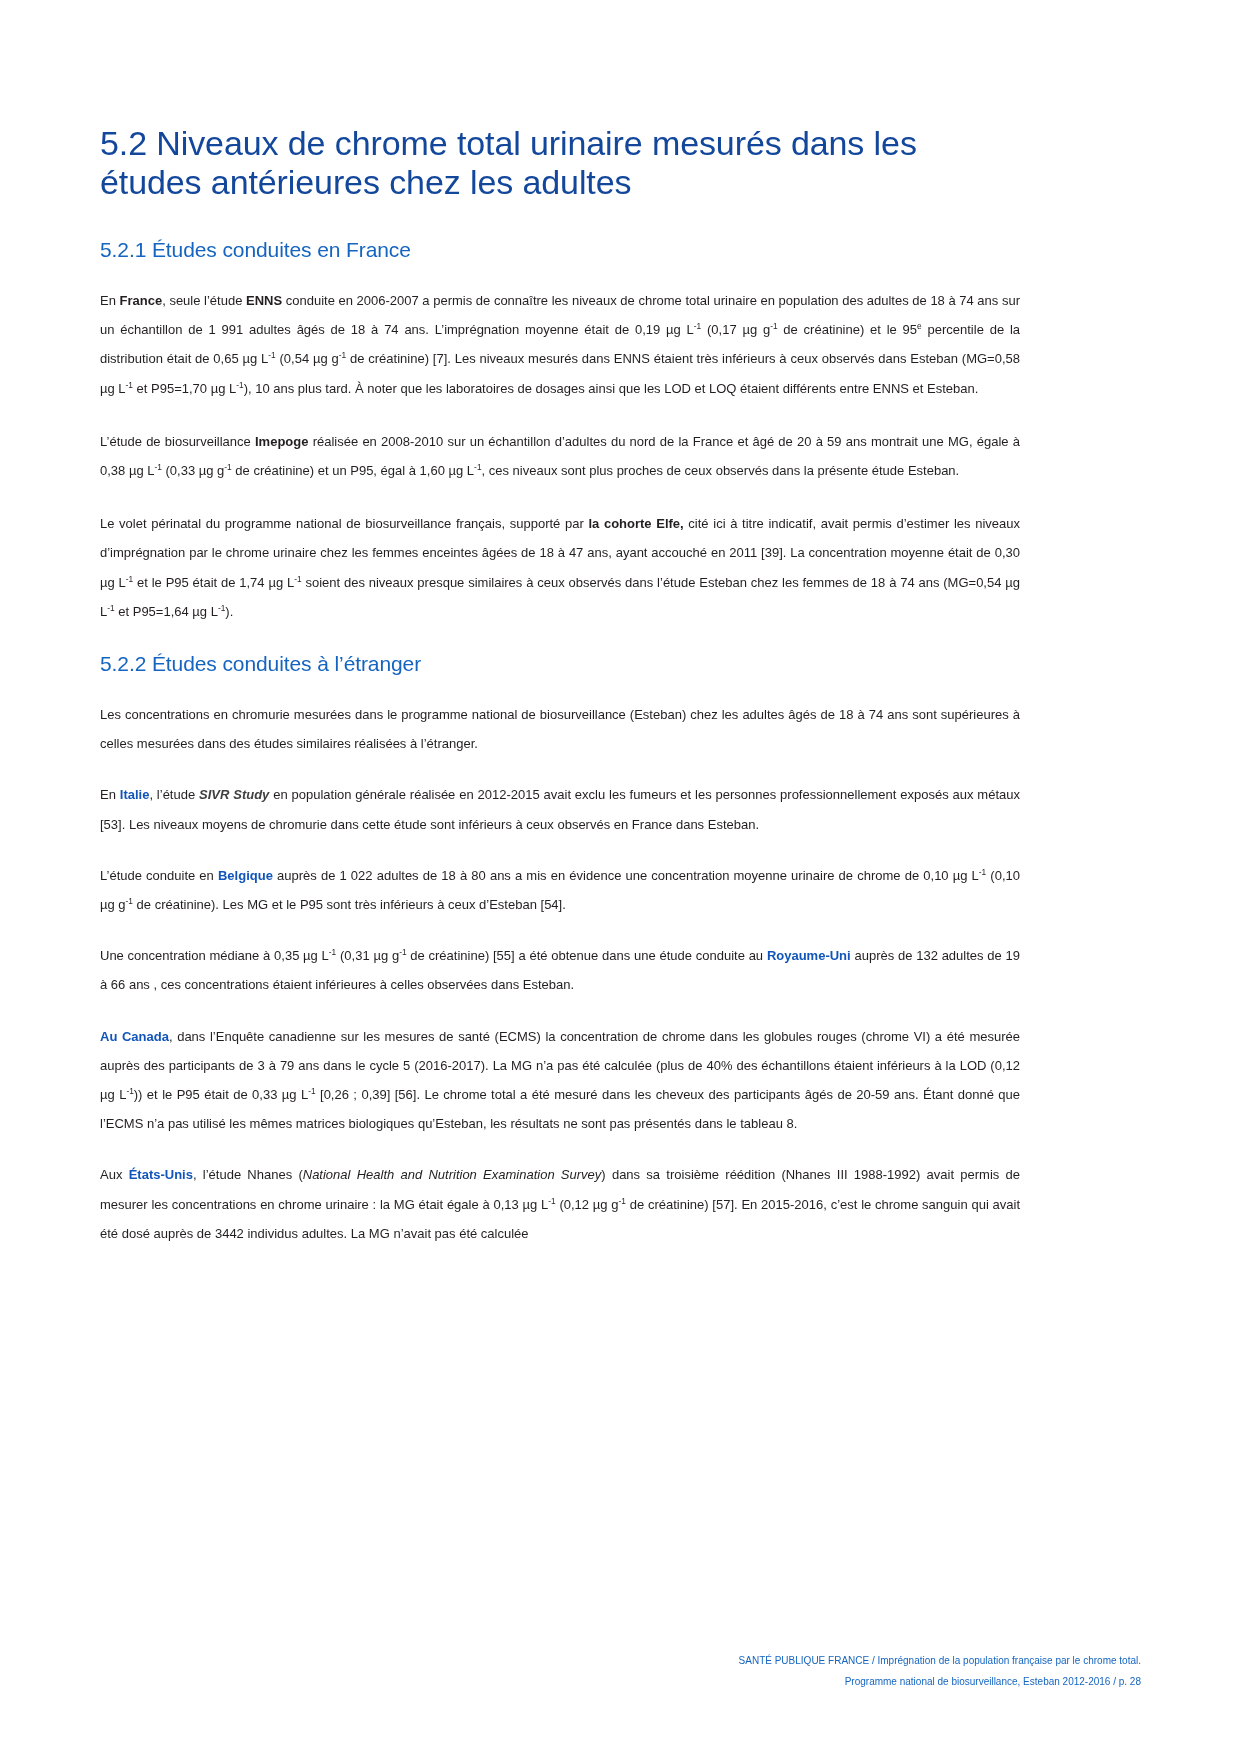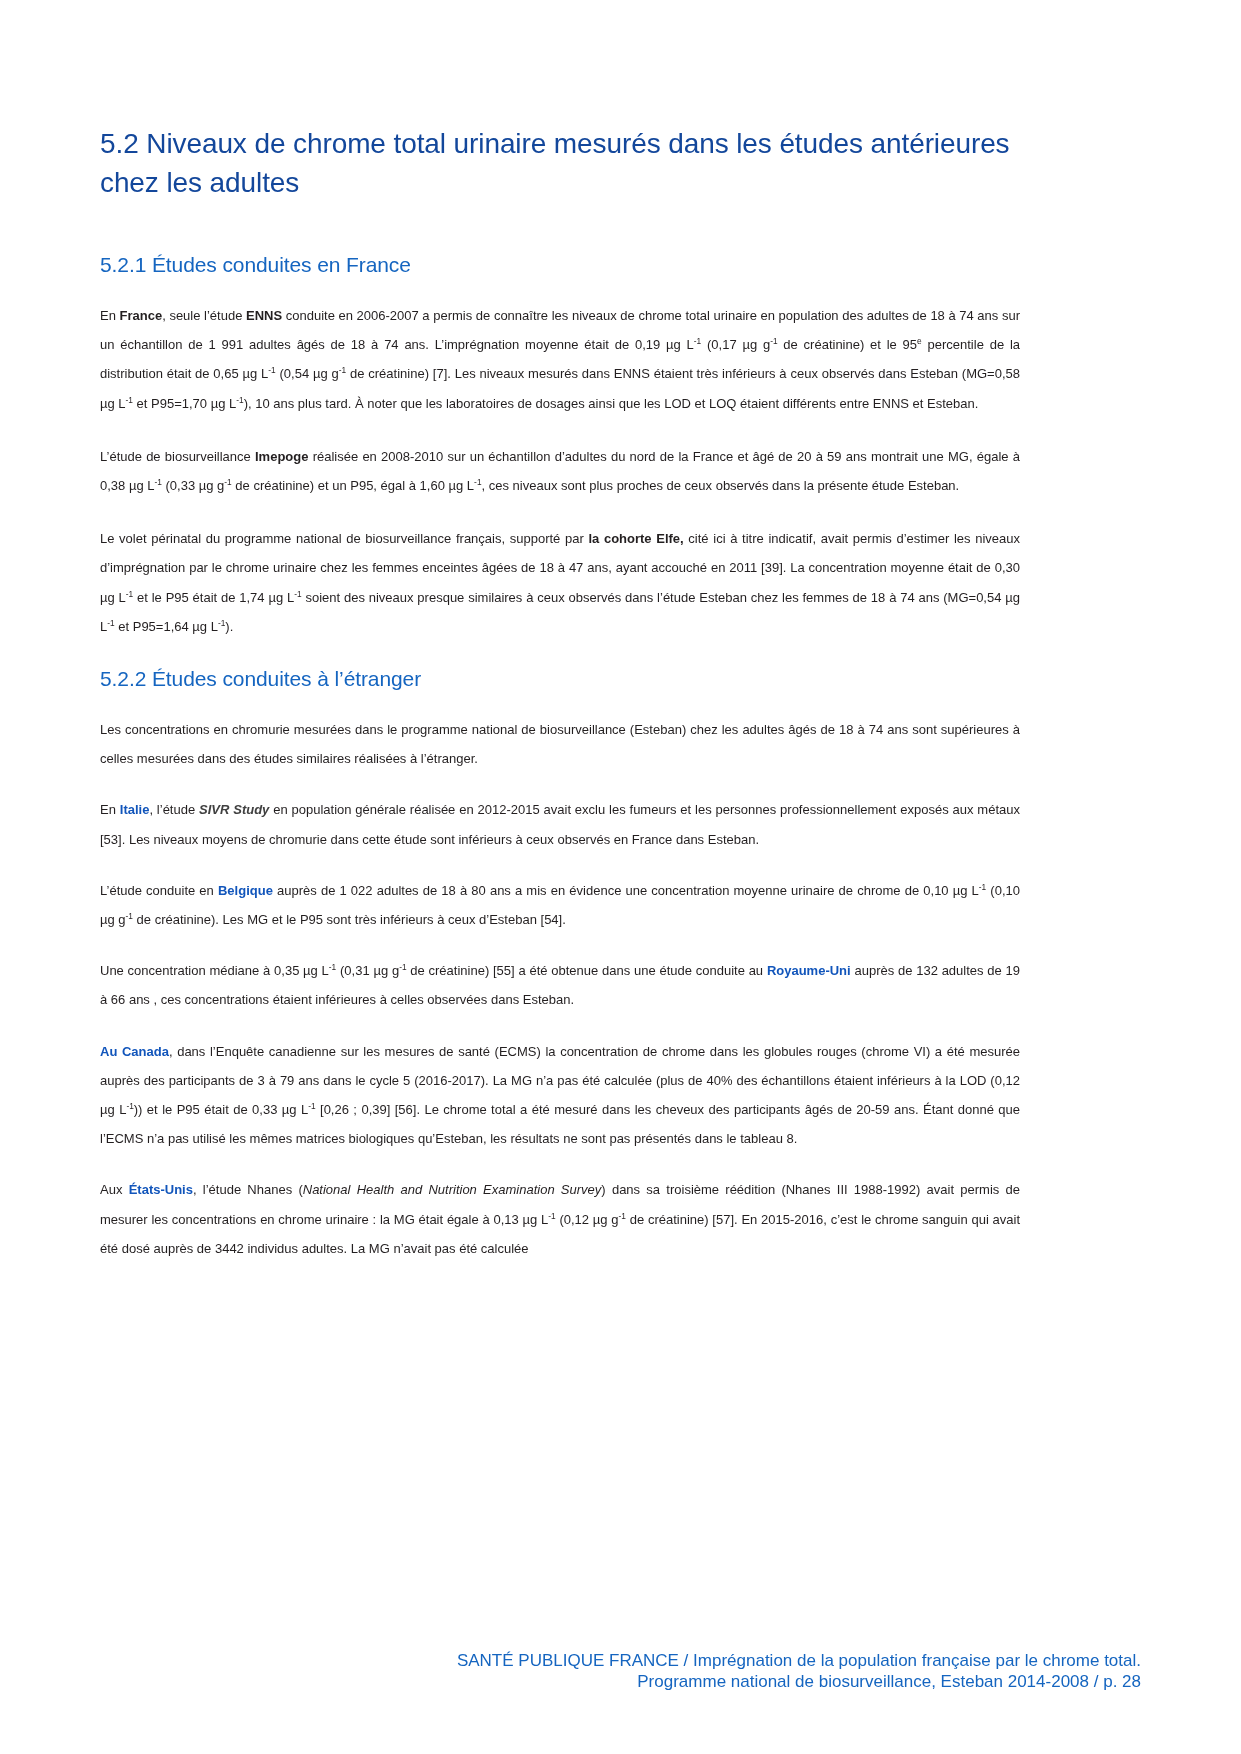--- a/index.html
+++ b/index.html
@@ -25,11 +25,11 @@
     width: 920px;
   }
   h1.section-title {
-    font-size: 28px;
+    font-size: 34px;
     line-height: 39px;
     font-weight: 400;
     color: #13479b;
-    margin: 0 0 49px 0;
+    margin: 0 0 34px 0;
     letter-spacing: -0.1px;
   }
   h2.subsection-title {

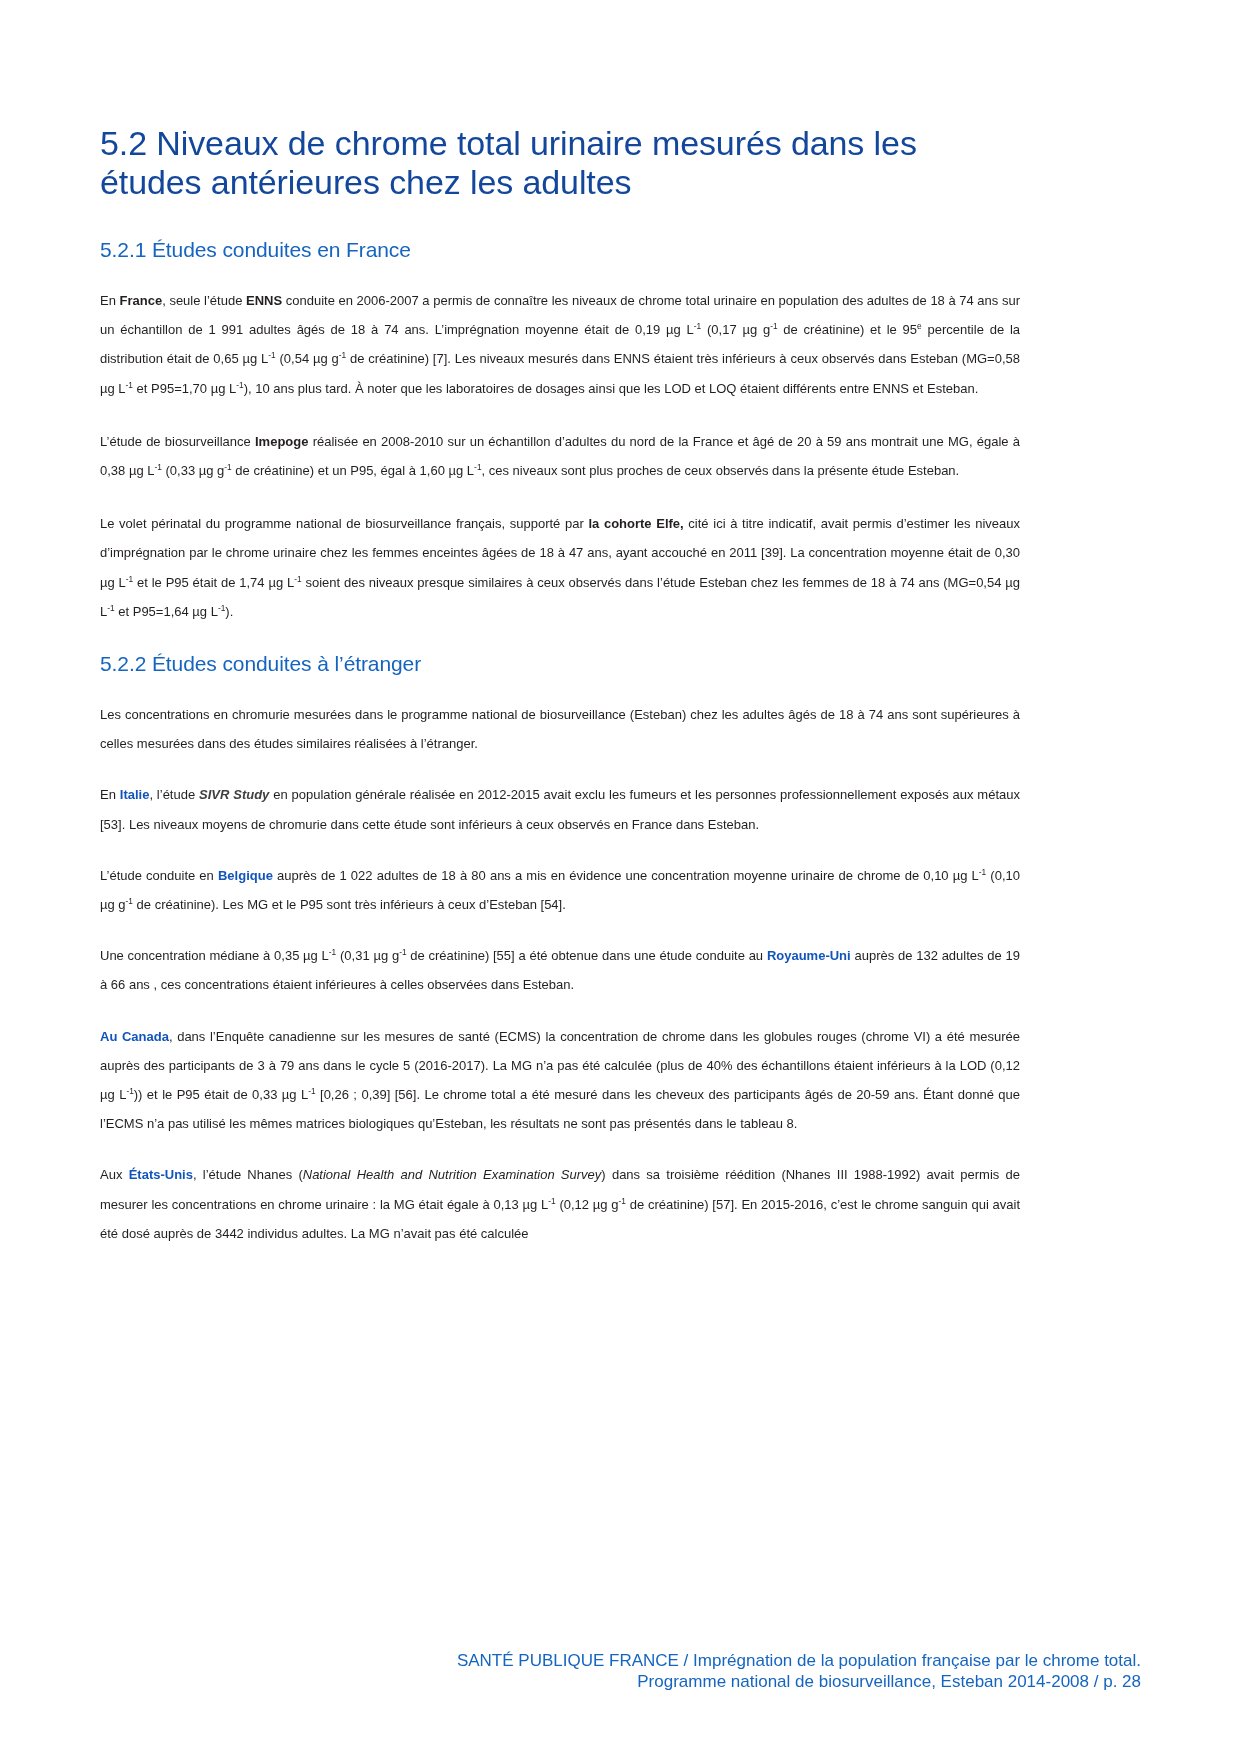--- a/index.html
+++ b/index.html
@@ -77,7 +77,7 @@
     bottom: 62px;
     text-align: right;
     color: #1565c0;
-    font-size: 17px;
+    font-size: 10px;
     line-height: 21px;
   }
   .footer div { white-space: nowrap; }

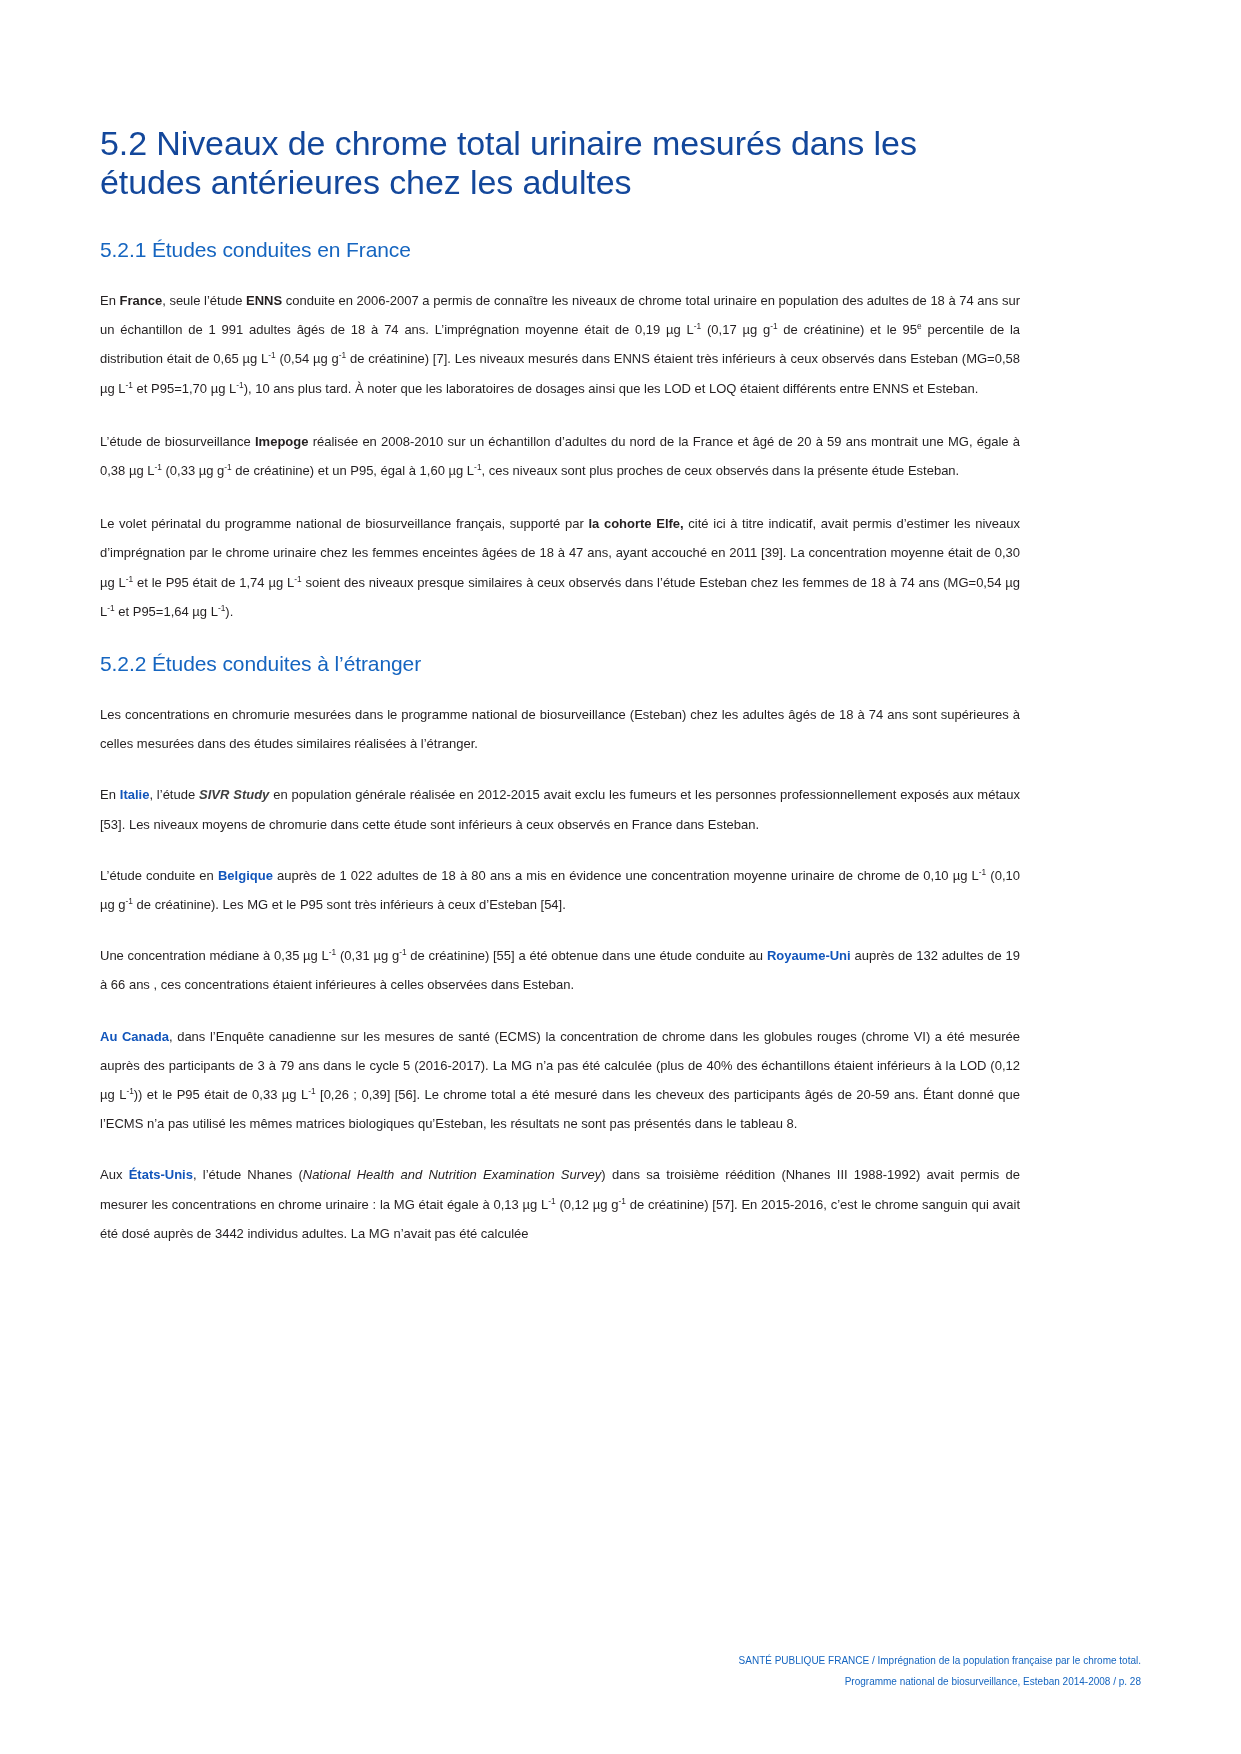--- a/index.html
+++ b/index.html
@@ -132,7 +132,7 @@
 
   <div class="footer">
     <div>SANTÉ PUBLIQUE FRANCE / Imprégnation de la population française par le chrome total.</div>
-    <div>Programme national de biosurveillance, Esteban 2014-2008 / p. 28</div>
+    <div>Programme national de biosurveillance, Esteban 2012-2016 / p. 28</div>
   </div>
 </div>
 

